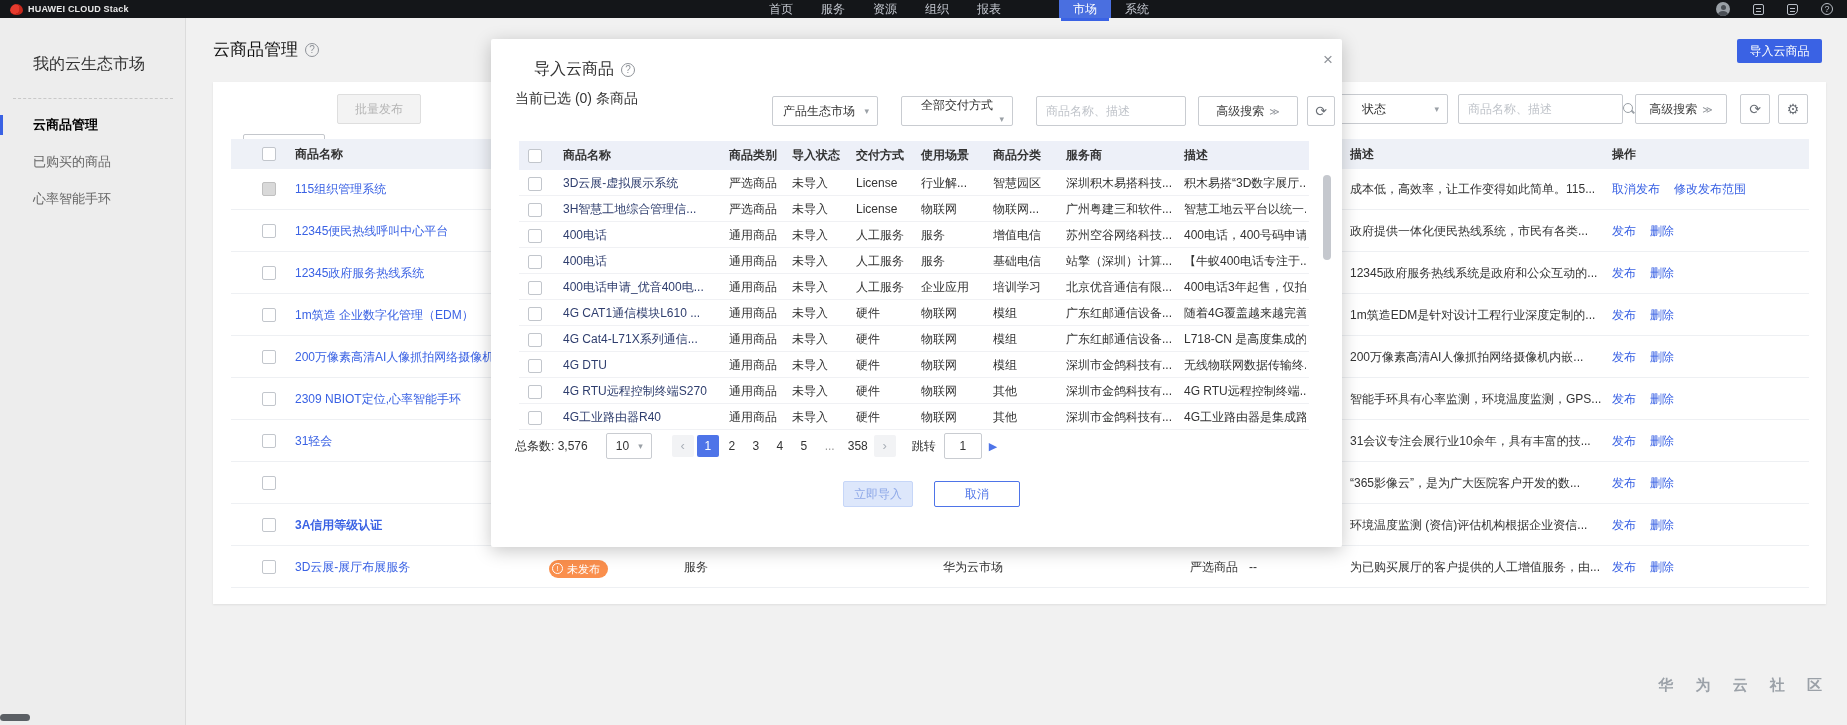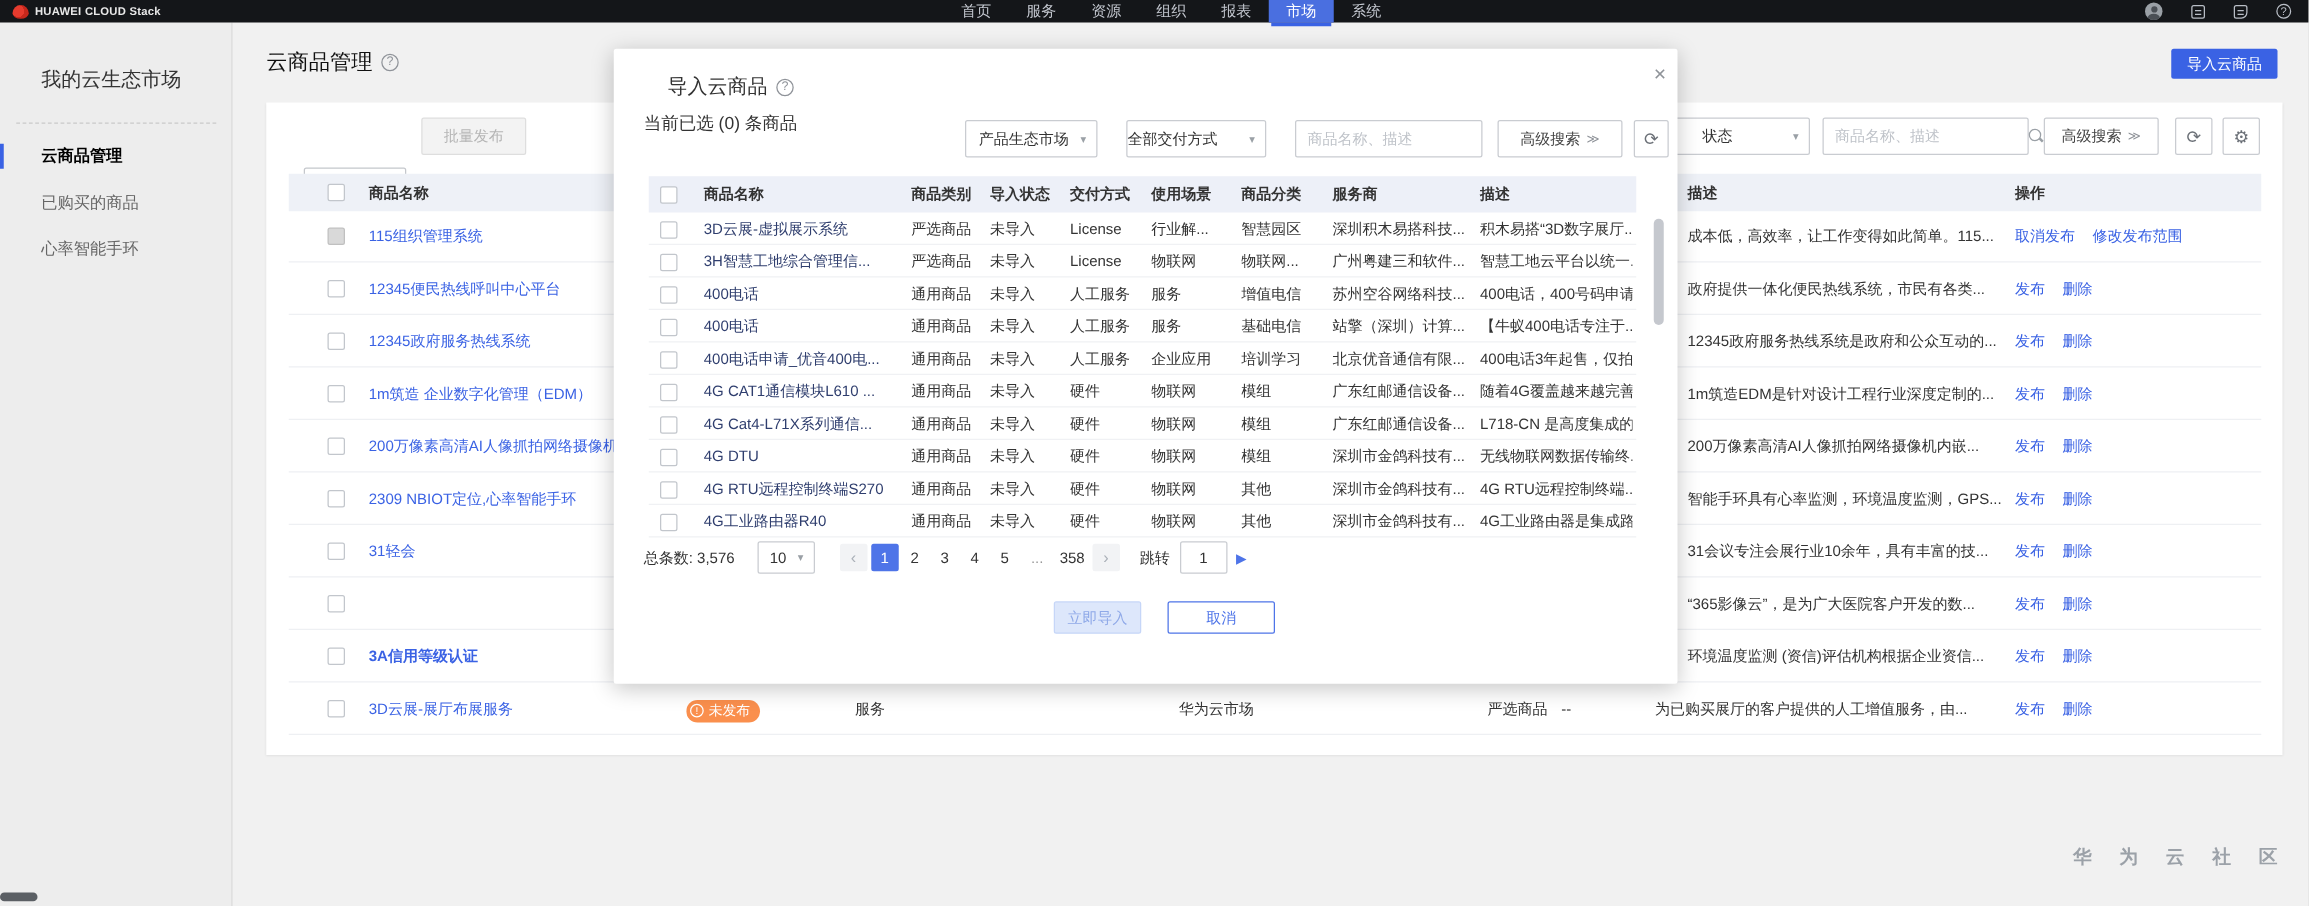--- a/index.html
+++ b/index.html
@@ -18,7 +18,7 @@
   .brand-text { color:#e8e8e8; font-size:9px; font-weight:bold; letter-spacing:.2px; }
   .topnav { position:absolute; left:755px; top:0; height:18px; display:flex; }
   .nav-item { position:relative; height:18px; line-height:18px; padding:0 14px; color:#c3c7cf; font-size:12px; cursor:pointer; }
-  .nav-item.active { background:#4a6fe0; color:#fff; }
+  .nav-item.active { background:#4a6fe0; color:#fff;margin-left:44px; }
   .nav-item.active::after { content:""; position:absolute; left:2px; right:2px; bottom:-3px; height:3px; background:#3a62e4; }
   .top-icons { position:absolute; right:14px; top:0; height:18px; display:flex; align-items:center; gap:23px; }
   .avatar { width:14px; height:14px; border-radius:50%; background:#9aa0a6; position:relative; overflow:hidden; }

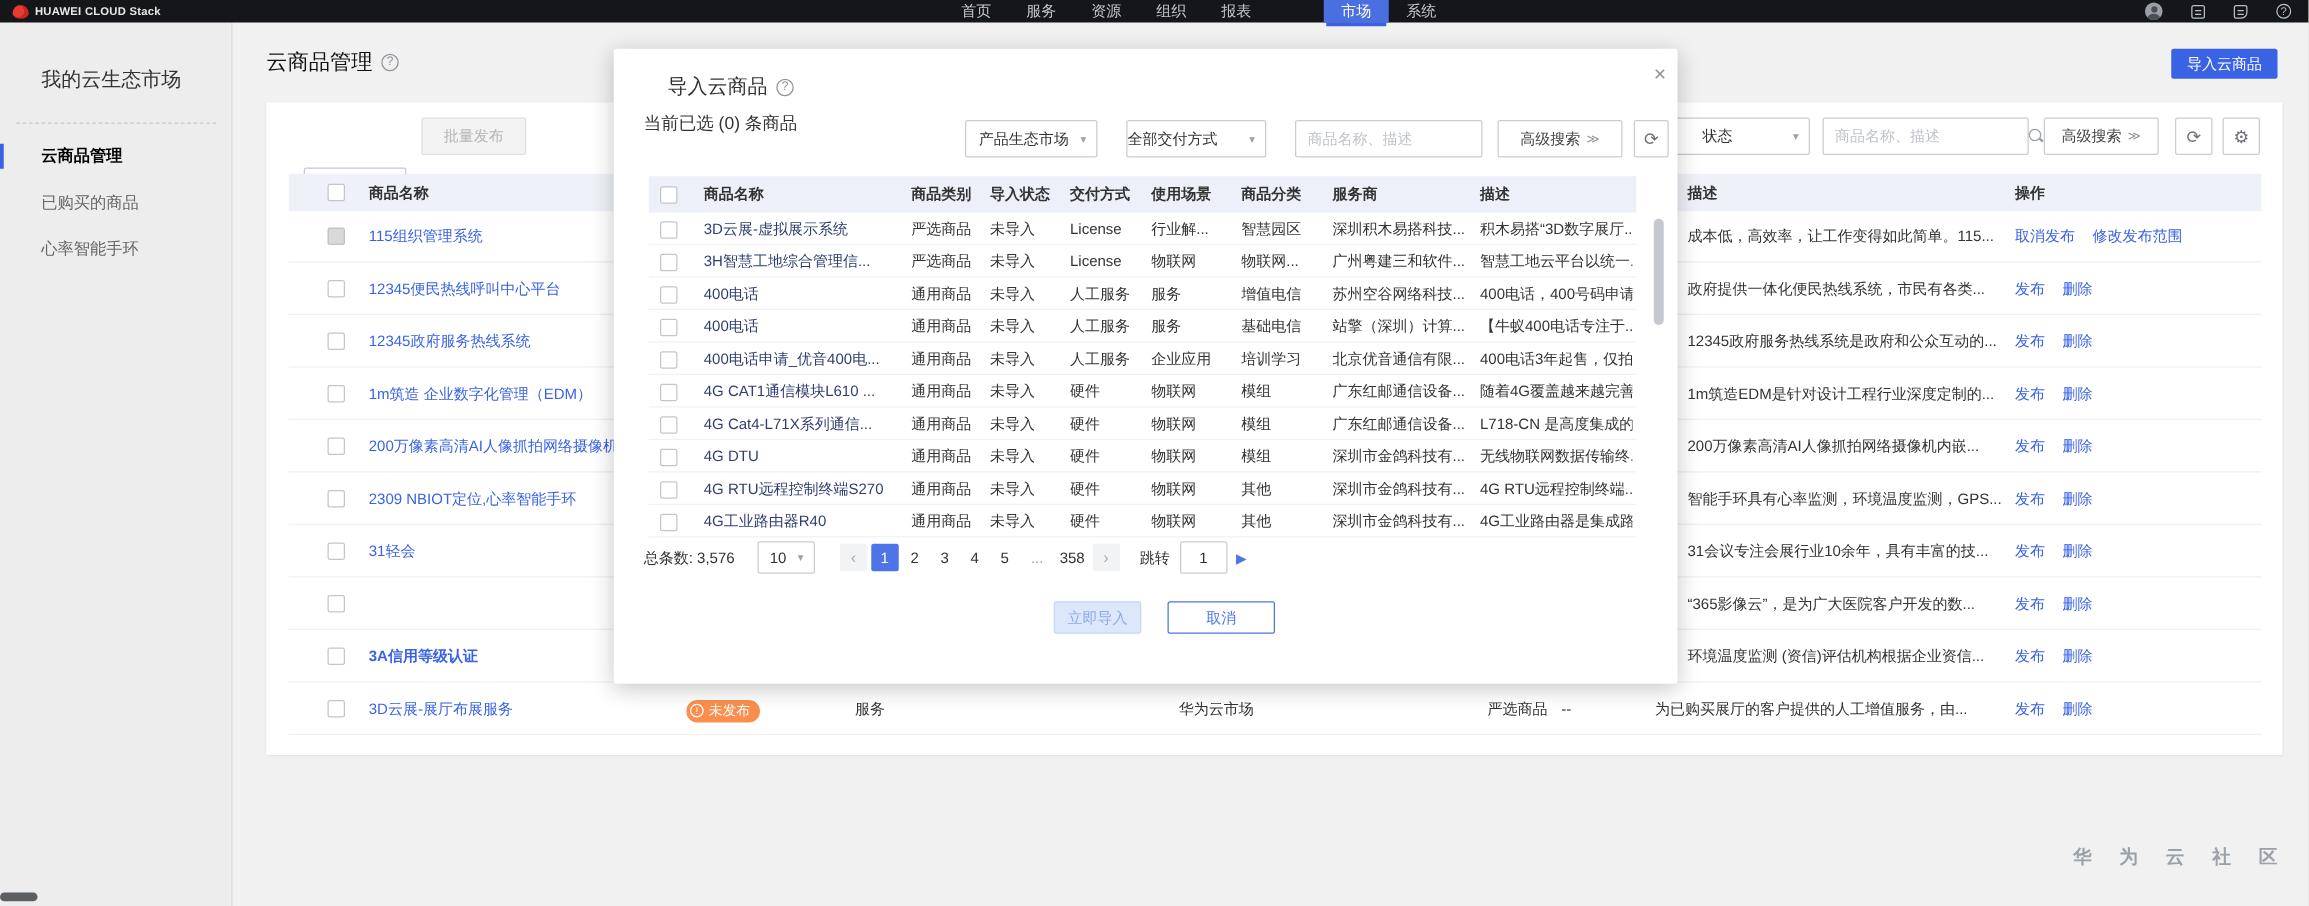--- a/index.html
+++ b/index.html
@@ -86,7 +86,7 @@
     font-size:17px; color:#8f9399; cursor:pointer; }
   .m-count { position:absolute; left:24px; top:51px; font-size:14px; color:#333; }
   .m-dd1 { position:absolute; left:281px; top:57px; width:106px; padding-left:10px; font-size:12px; color:#333; }
-  .m-dd2 { position:absolute; left:410px; top:57px; width:112px; font-size:12px; color:#333; }
+  .m-dd2 { position:absolute; left:410px; top:57px; width:112px; font-size:12px; color:#333;flex-direction:column; }
   .m-search { position:absolute; left:545px; top:57px; width:150px; }
   .m-adv { position:absolute; left:707px; top:57px; width:100px; height:30px; }
   .m-refresh { position:absolute; left:816px; top:57px; width:28px; height:30px; }

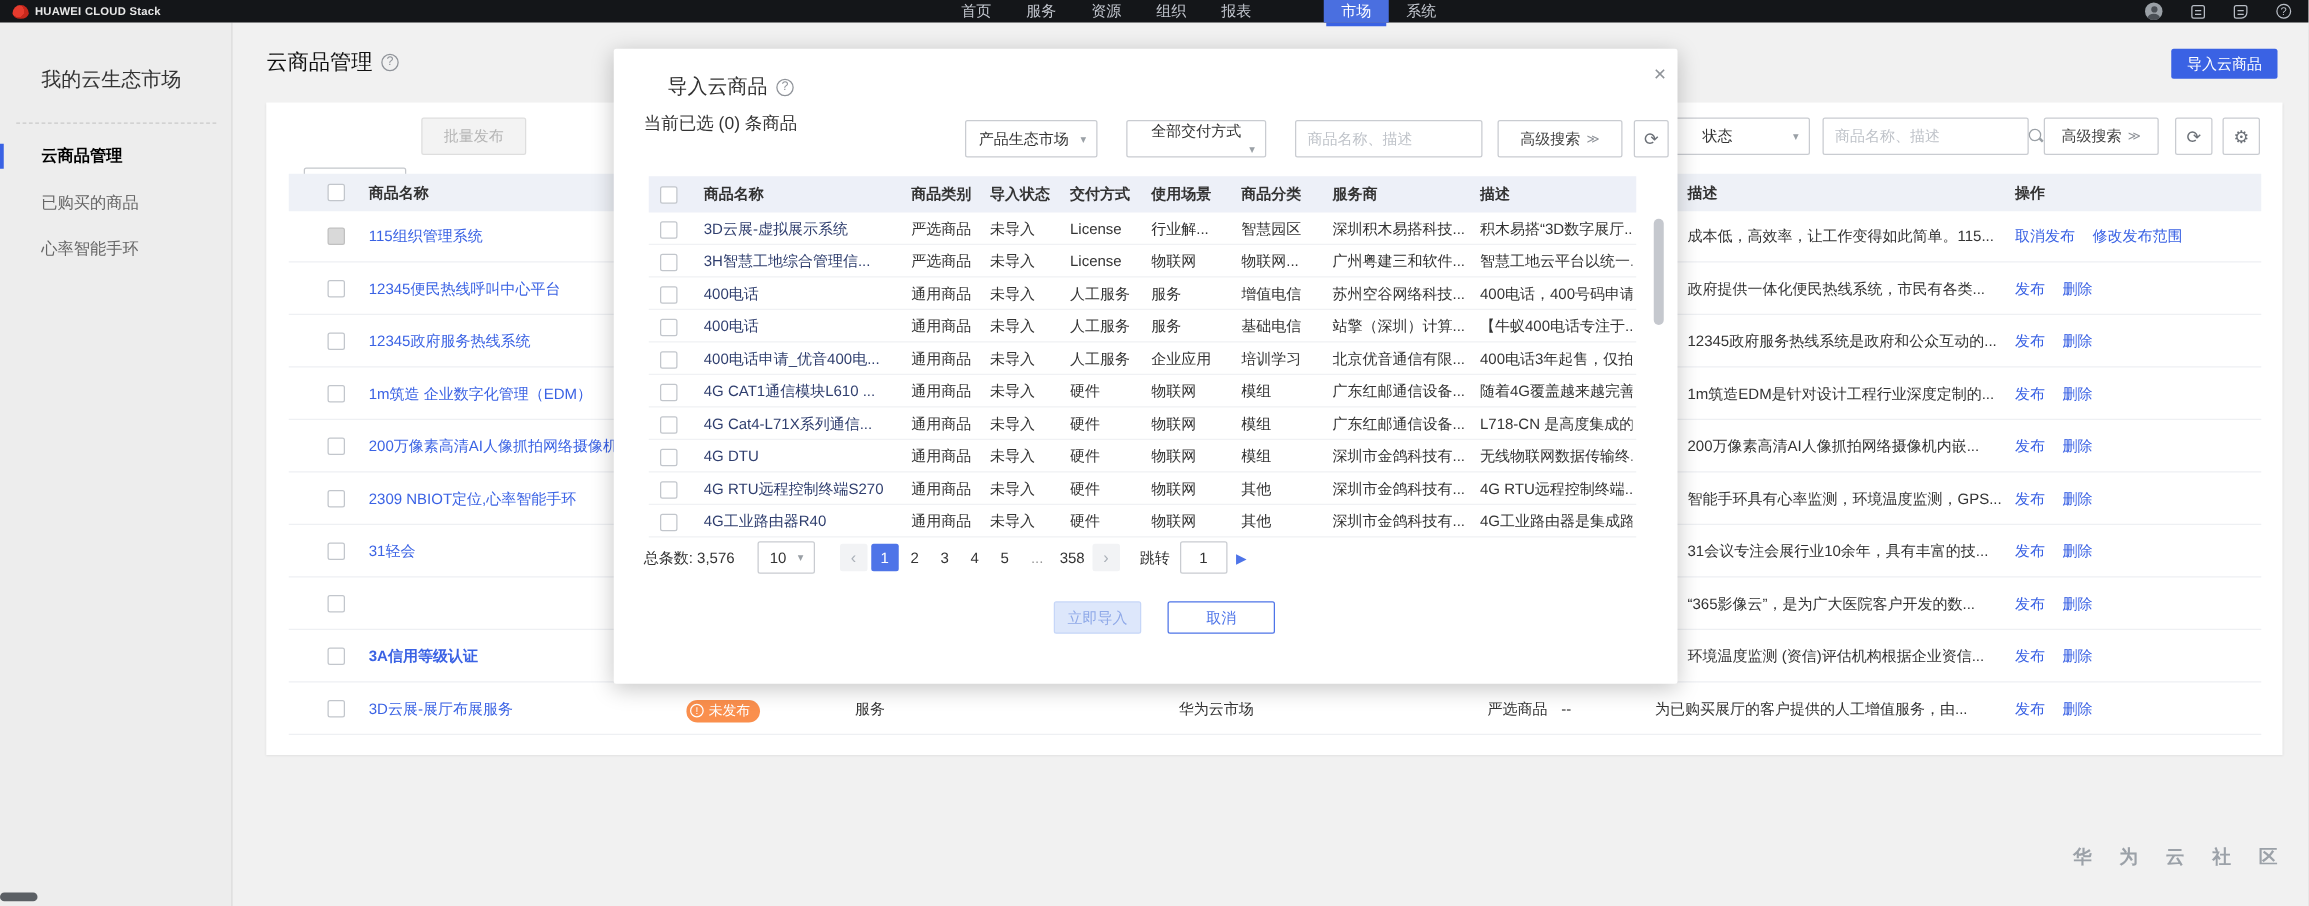--- a/index.html
+++ b/index.html
@@ -283,7 +283,7 @@
           <span class="bg-cell" style="left: 712px;">华为云市场</span>
           <span class="bg-cell" style="left: 959px;">严选商品</span>
           <span class="bg-cell" style="left: 1018px;">--</span>
-          <span class="bg-cell" style="left: 1093px; width: 252px;">为已购买展厅的客户提供的人工增值服务，由...</span>
+          <span class="bg-cell" style="left: 1119px; width: 252px;">为已购买展厅的客户提供的人工增值服务，由...</span>
           <span class="bg-cell" style="left: 1381px; width: 190px; display: flex; gap: 14px;">
             <span class="link">发布</span>
             <span class="link">删除</span>

